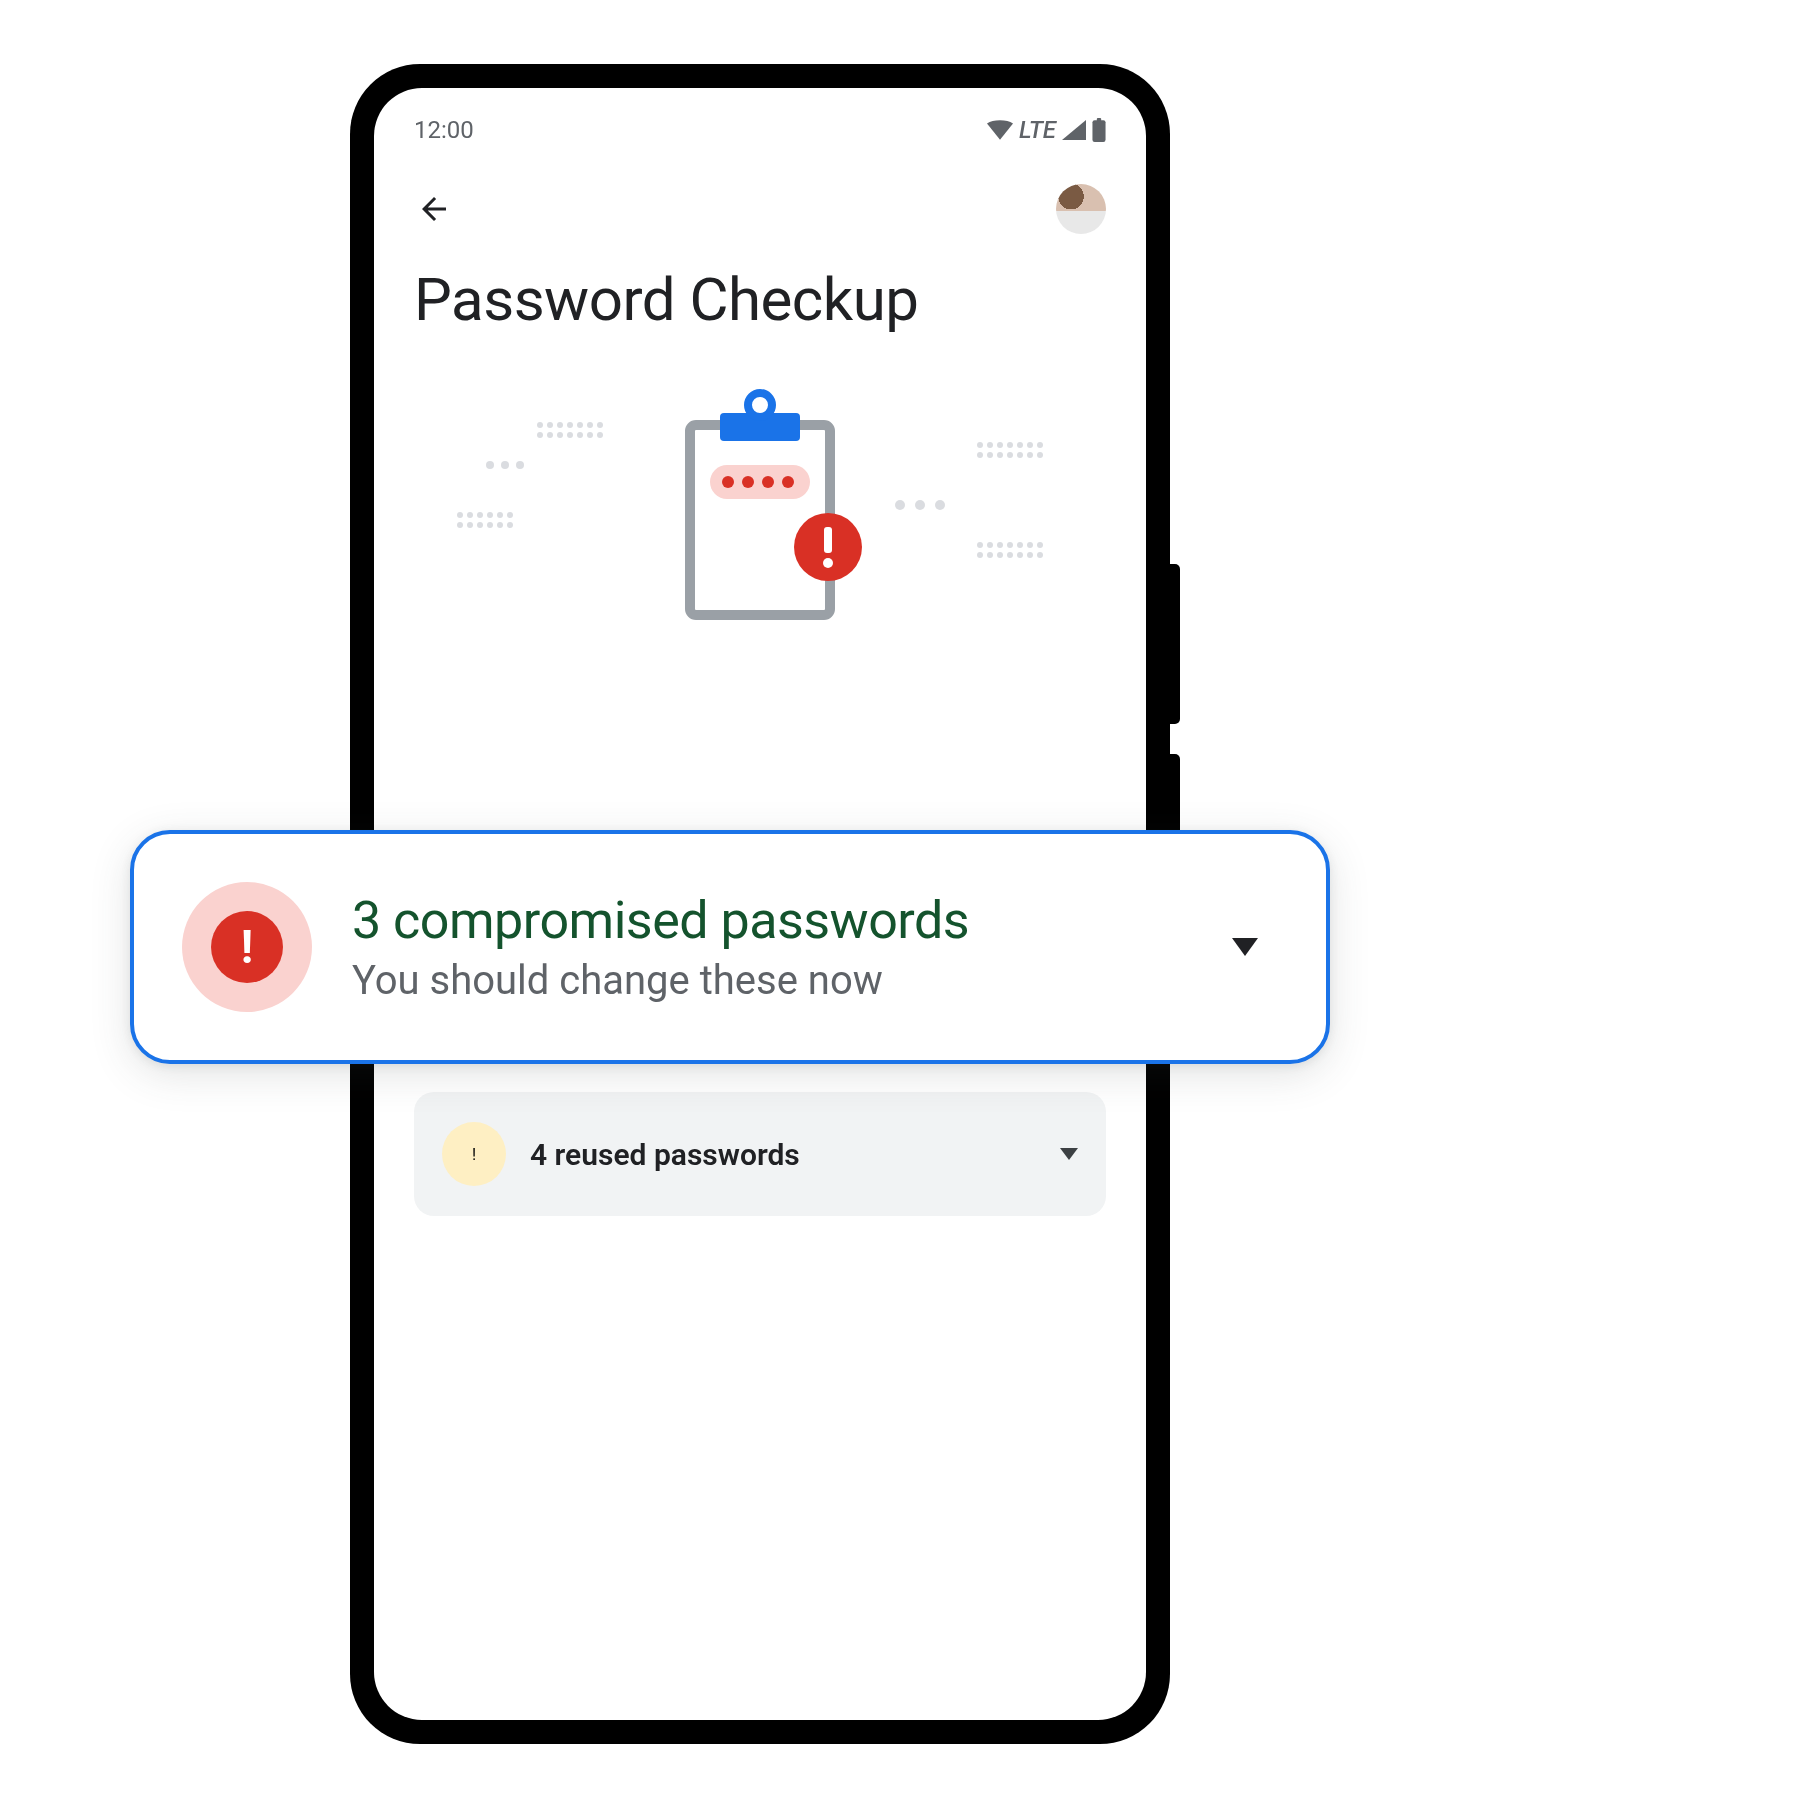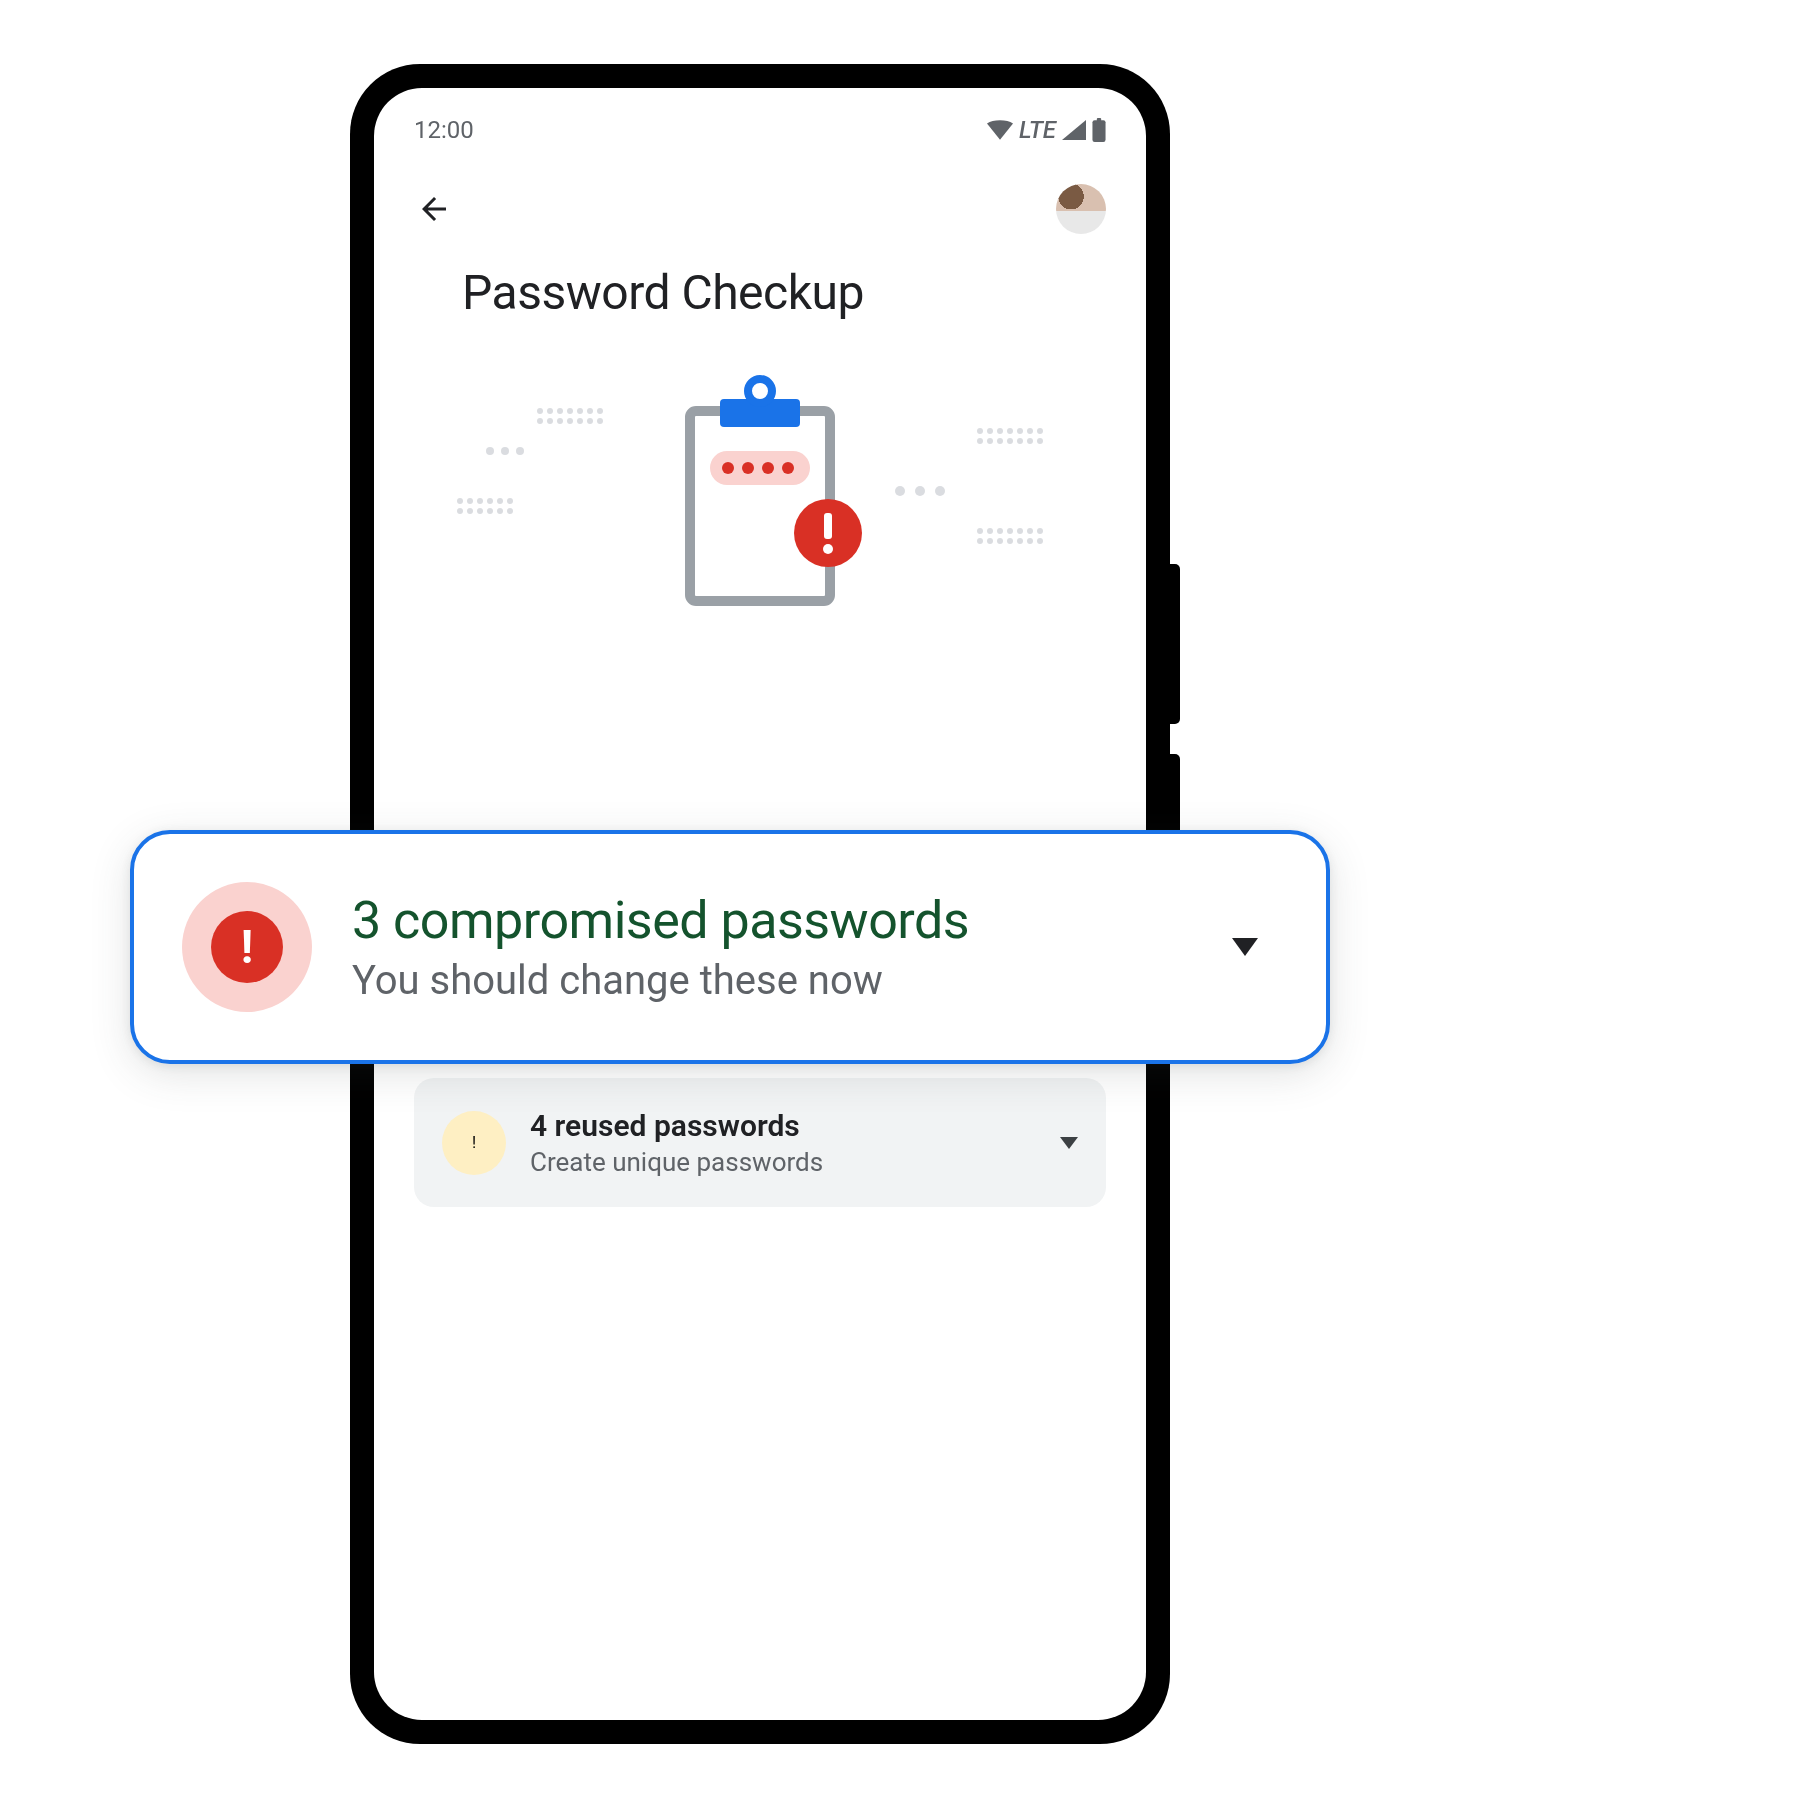--- a/index.html
+++ b/index.html
@@ -72,11 +72,10 @@
   }
   .page-title {
     padding: 10px 40px 30px 40px;
-    font-size: 48px;
+    font-size: 60px;
     font-weight: 400;
     color: #202124;
     letter-spacing: -0.5px;
-    margin-left: 48px;
   }
   .hero {
     display:flex; align-items:center; justify-content:center;

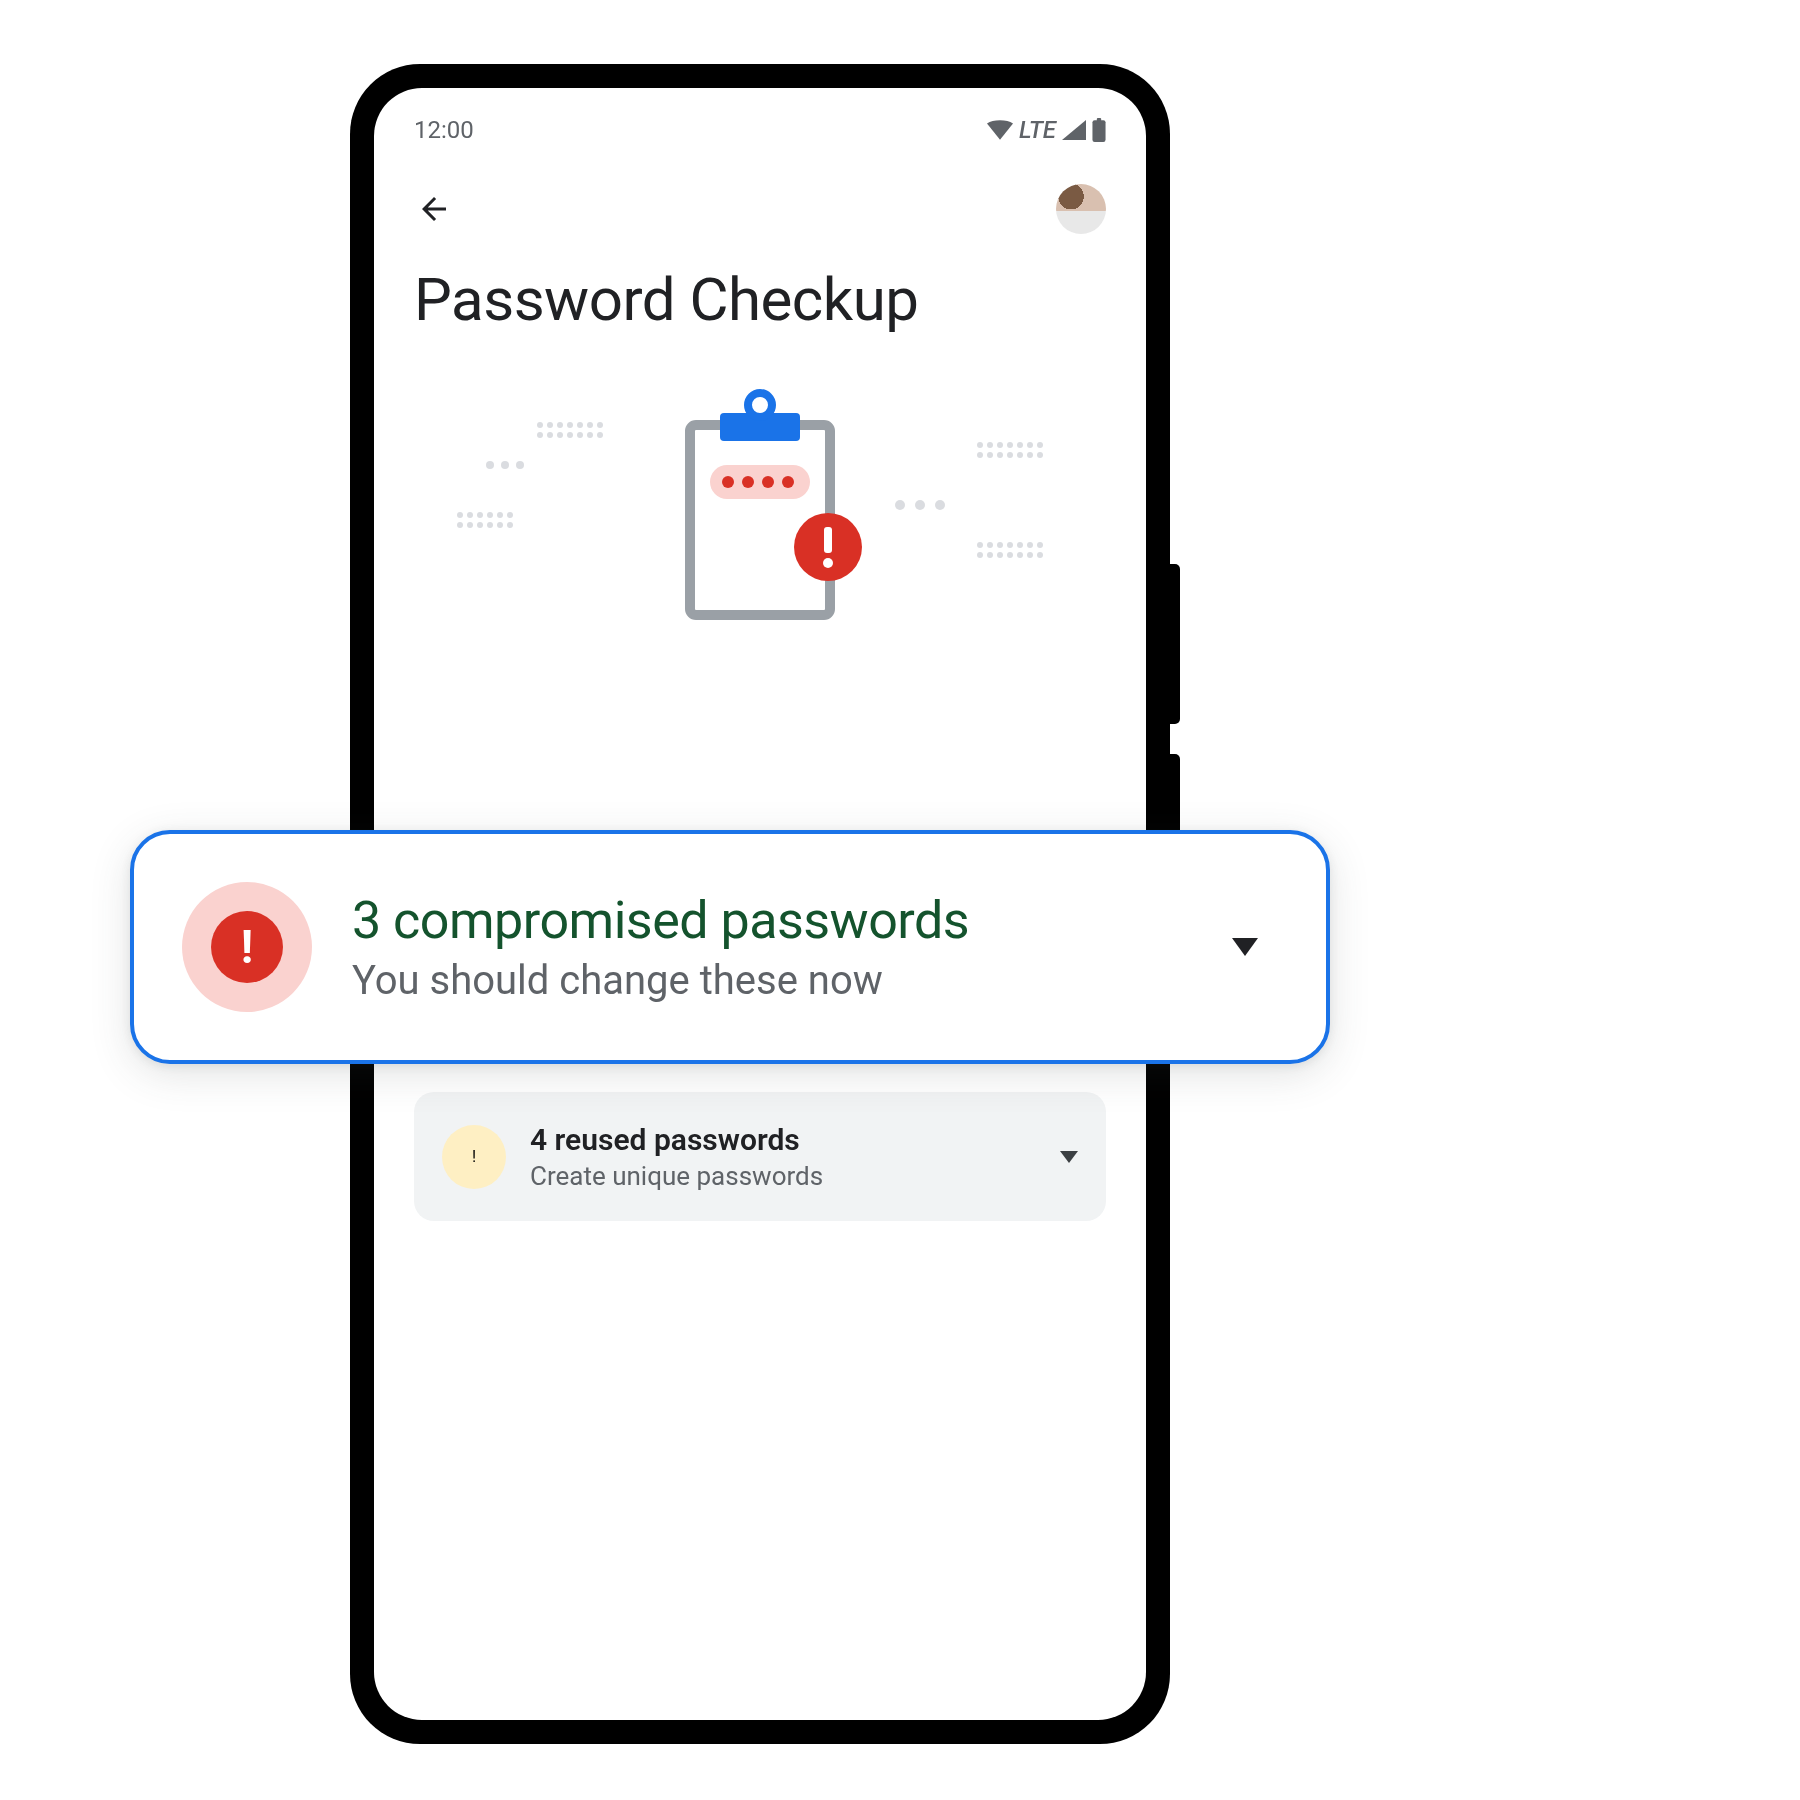--- a/index.html
+++ b/index.html
@@ -287,7 +287,6 @@
         </div>
         <div class="card-text">
           <div class="card-title">4 reused passwords</div>
-          <div class="card-sub">Create unique passwords</div>
         </div>
         <div class="card-caret"></div>
       </div>

